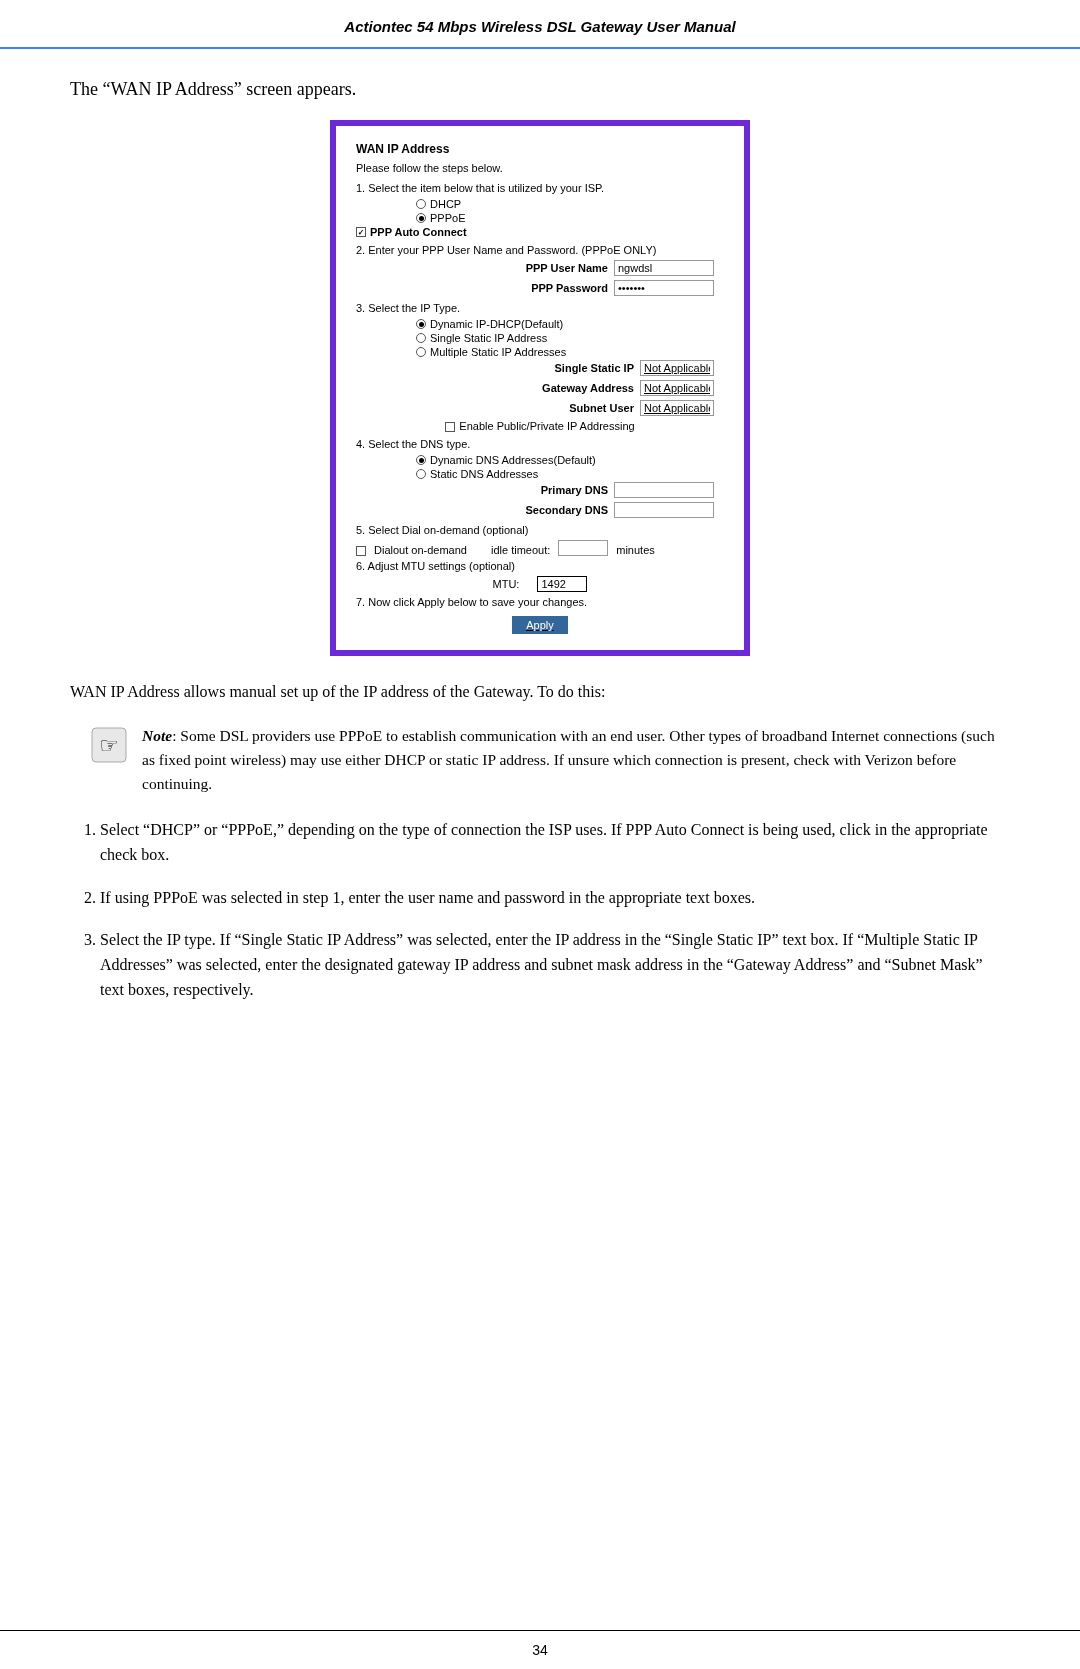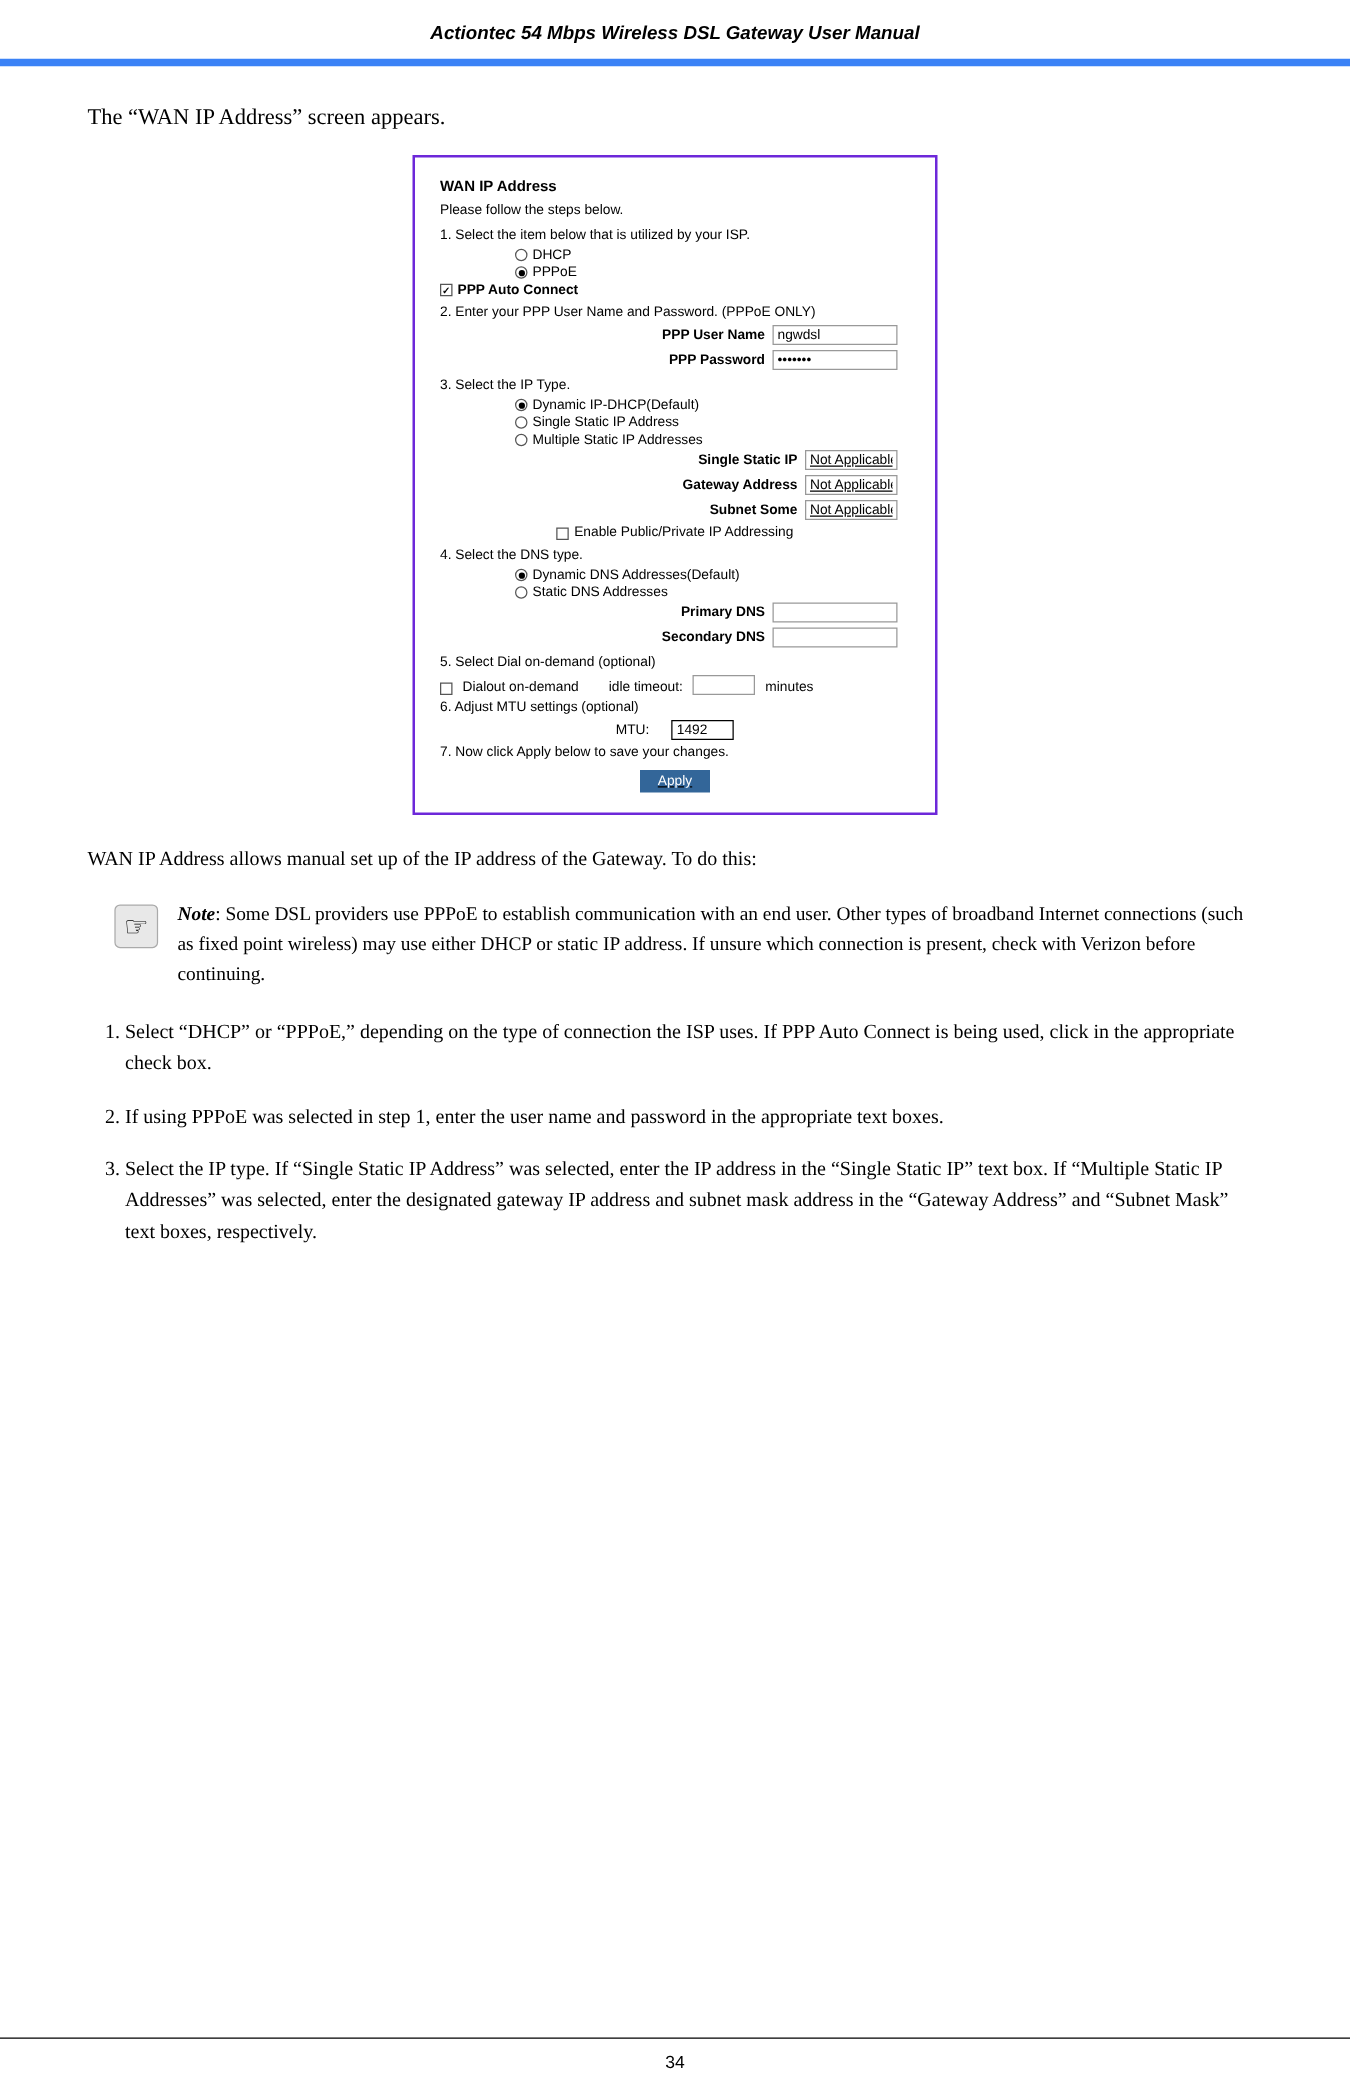--- a/index.html
+++ b/index.html
@@ -23,7 +23,7 @@
 
     
     .page-header {
-      border-bottom: 6px solid #3b82f6;
+      border-bottom: 2px solid #3b82f6;
       padding: 18px 60px 12px 60px;
       text-align: center;
     }

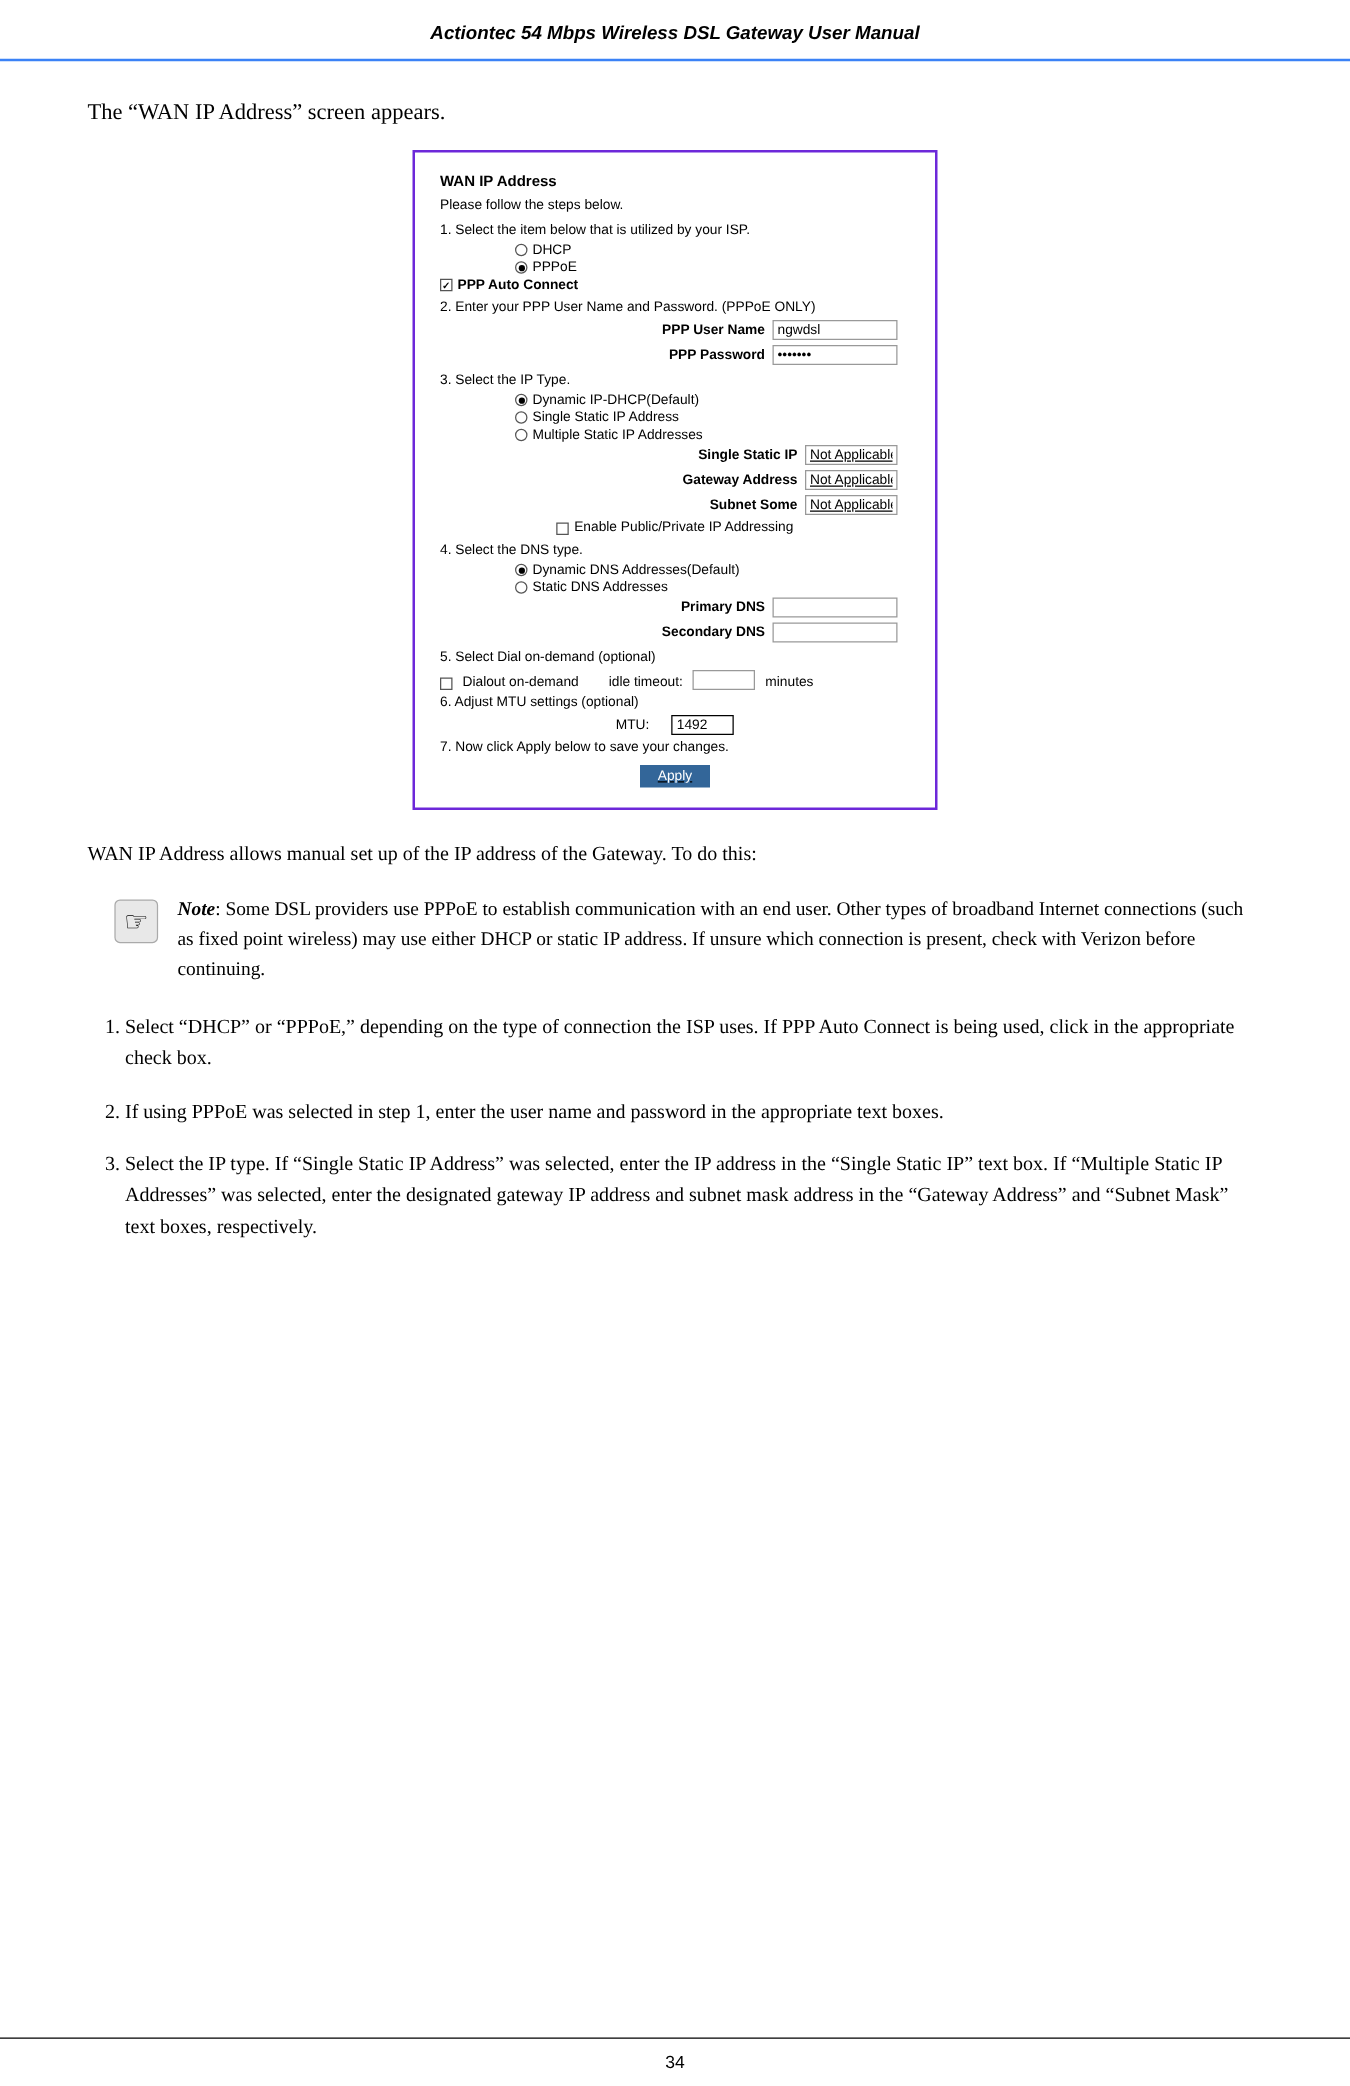--- a/index.html
+++ b/index.html
@@ -55,7 +55,7 @@
 
     
     .screenshot-box {
-      border: 2px solid #6d28d9;
+      border: 6px solid #6d28d9;
       margin: 0 auto 24px auto;
       width: 420px;
       padding: 16px 20px 16px 20px;

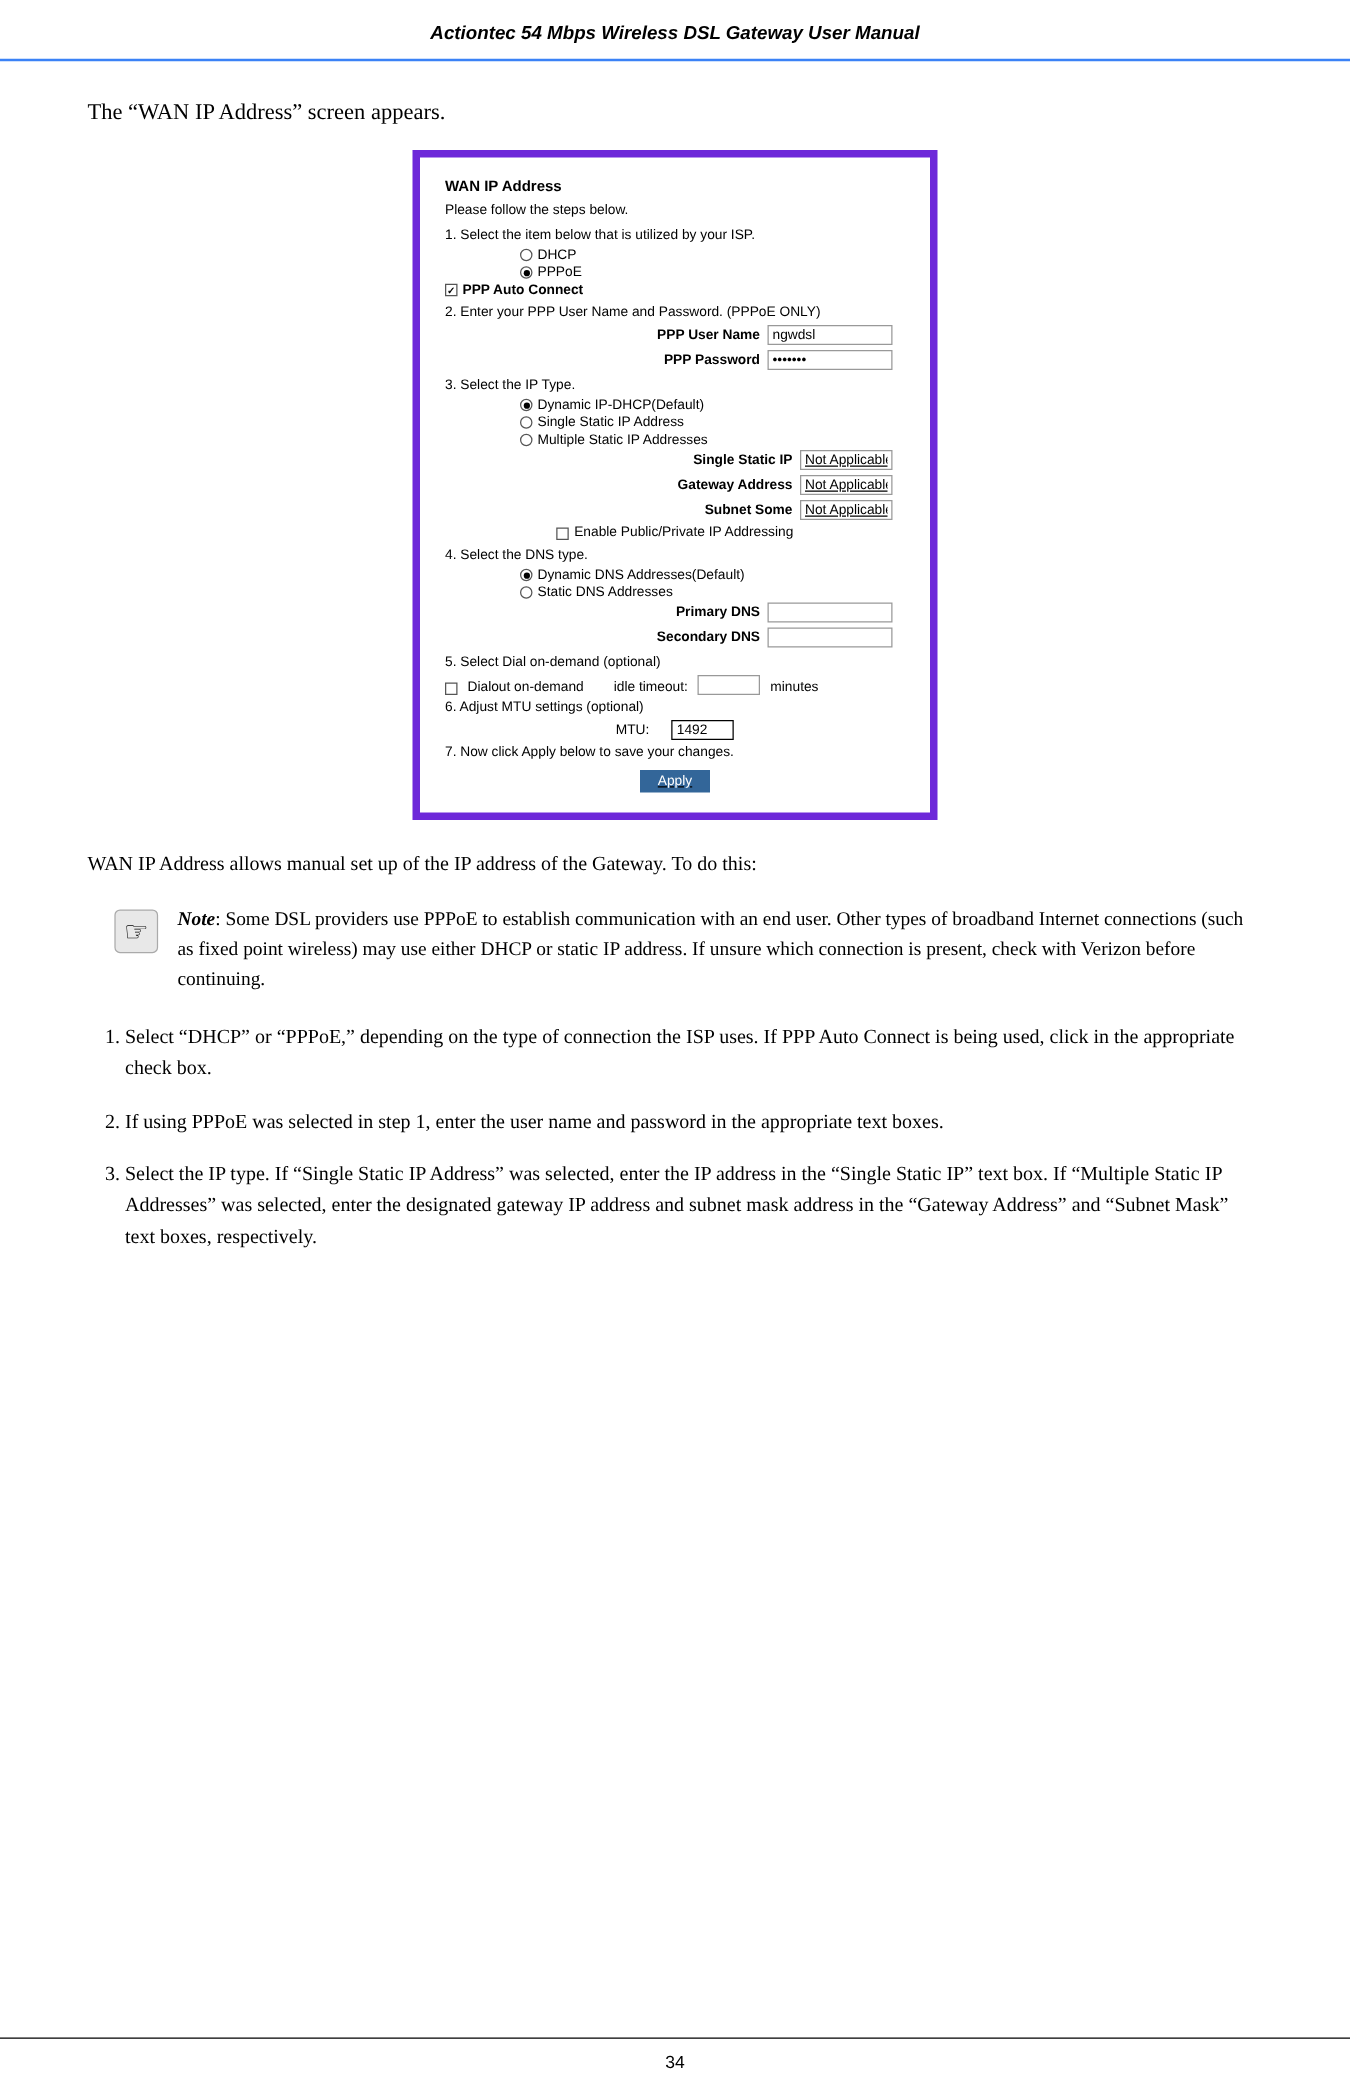--- a/index.html
+++ b/index.html
@@ -374,7 +374,7 @@
         <input class="ss-input-na" type="text" value="Not Applicable" style="text-decoration: underline;">
       </div>
       <div class="ss-field-row">
-        <span class="ss-field-label">Subnet Some</span>
+        <span class="ss-field-label">Subnet User</span>
         <input class="ss-input-na" type="text" value="Not Applicable" style="text-decoration: underline;">
       </div>
 

